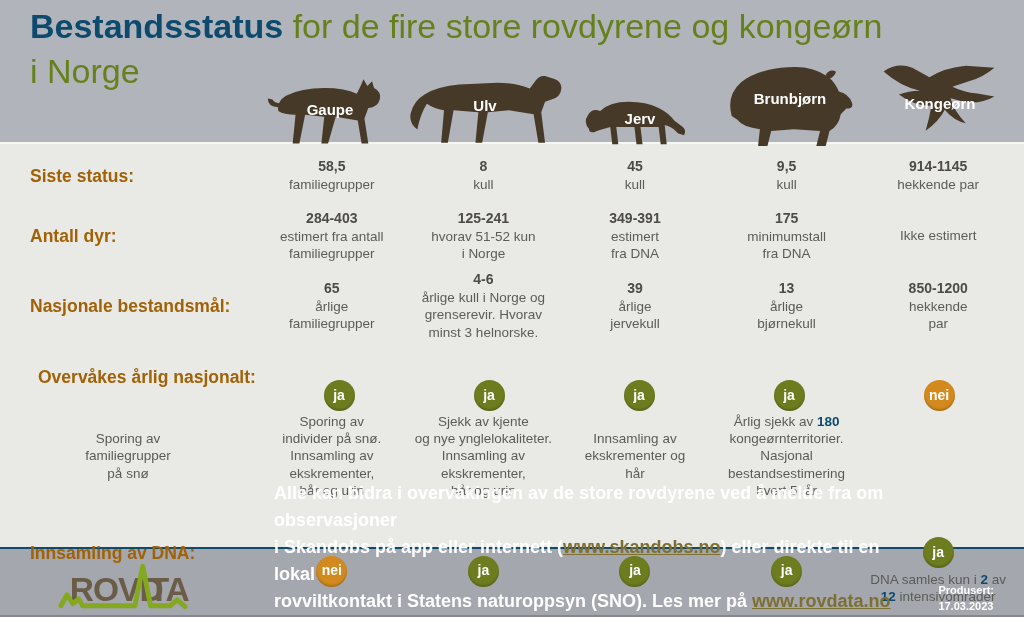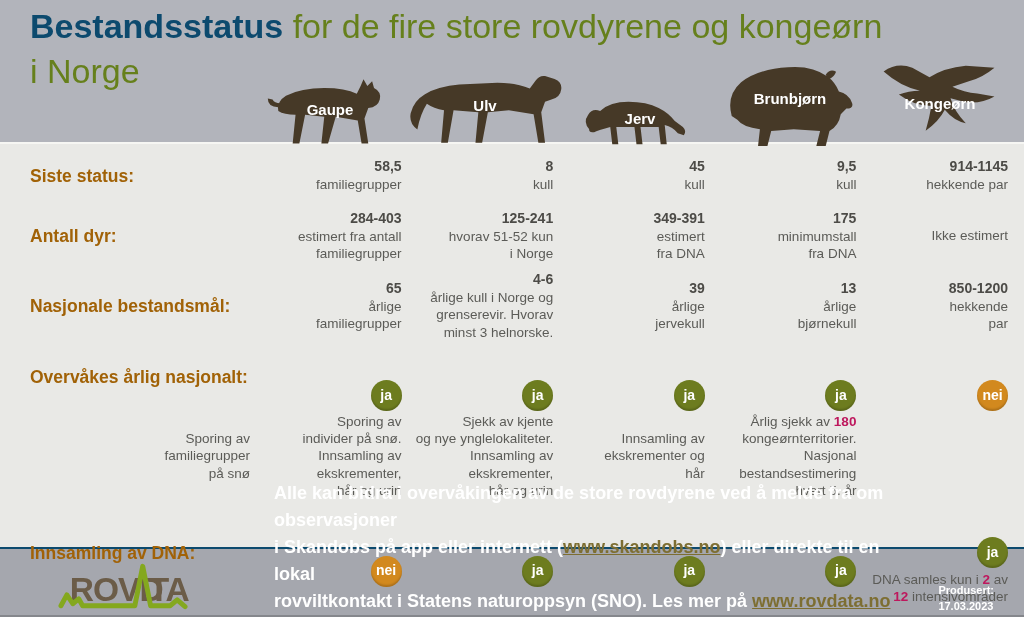--- a/index.html
+++ b/index.html
@@ -22,7 +22,7 @@
   .content { height:405px; background:#e9e9e6; border-top:2px solid #f6f6f3; padding-top:4px; }
   .row { display:grid; grid-template-columns:256px repeat(5,1fr); align-items:center; padding-right:10px; }
   .row-label { padding-left:30px; font-weight:bold; font-size:17.5px; color:#a16207; line-height:1.2; }
-  .cell { text-align:right; font-size:13.5px; color:#5b5b57; line-height:1.28; padding:0 6px; }
+  .cell { text-align:center; font-size:13.5px; color:#5b5b57; line-height:1.28; padding:0 6px; }
   .cell .val { font-weight:bold; color:#4c4b47; font-size:14px; }
   .cell .note { white-space:pre-line; }
   .cell .note b { color:#be185d; }

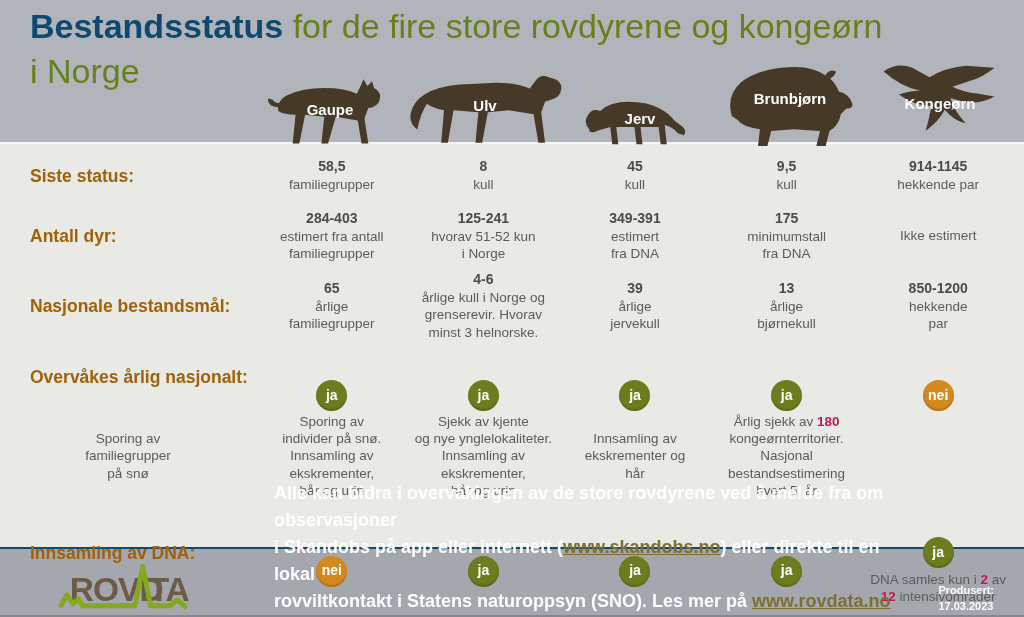--- a/index.html
+++ b/index.html
@@ -175,7 +175,7 @@
 par</div>
           </div>
         </div>
-        <div class="row" style="min-height: 46px;">
+        <div class="row" style="min-height: 46px; padding-left: 8px;">
           <div class="row-label">Overvåkes årlig nasjonalt:</div>
           <div class="cell"><span class="badge" style="background: rgb(109, 124, 31);">ja</span></div>
           <div class="cell"><span class="badge" style="background: rgb(109, 124, 31);">ja</span></div>

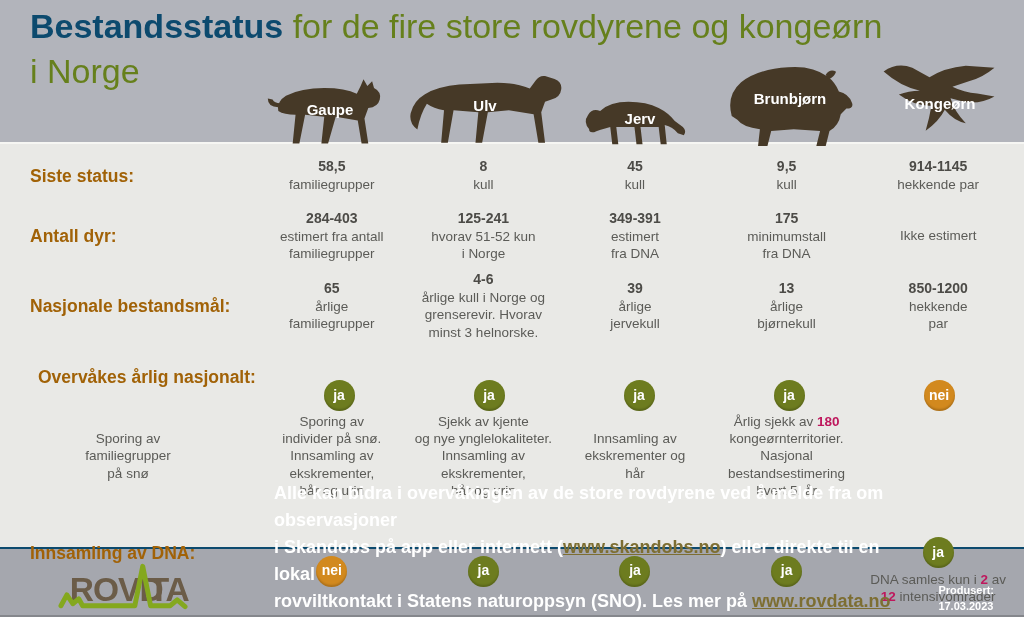--- a/index.html
+++ b/index.html
@@ -25,7 +25,7 @@
   .cell { text-align:center; font-size:13.5px; color:#5b5b57; line-height:1.28; padding:0 6px; }
   .cell .val { font-weight:bold; color:#4c4b47; font-size:14px; }
   .cell .note { white-space:pre-line; }
-  .cell .note b { color:#be185d; }
+  .cell .note b { color:#0c4a6e; }
   .badge { width:31px; height:31px; border-radius:50%; display:inline-flex; align-items:center;
            justify-content:center; color:#fff; font-weight:bold; font-size:14px;
            box-shadow: inset 0 -2px 2px rgba(0,0,0,0.18); margin-top: 36px; }

